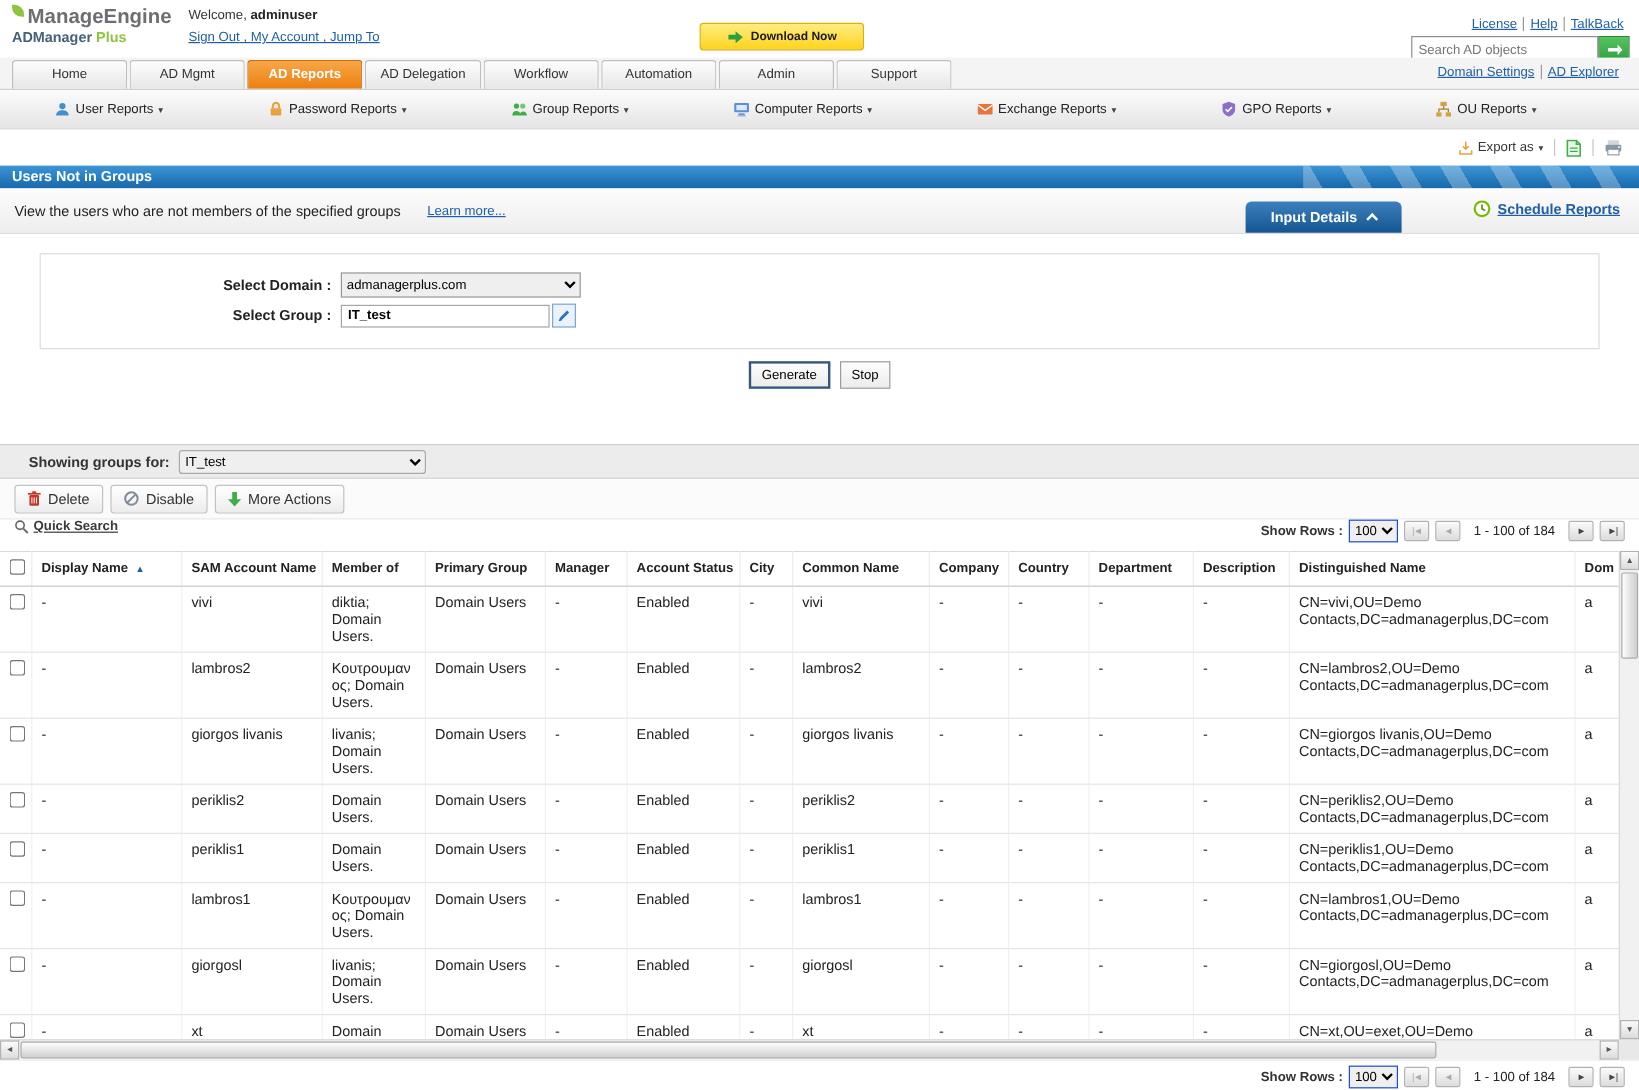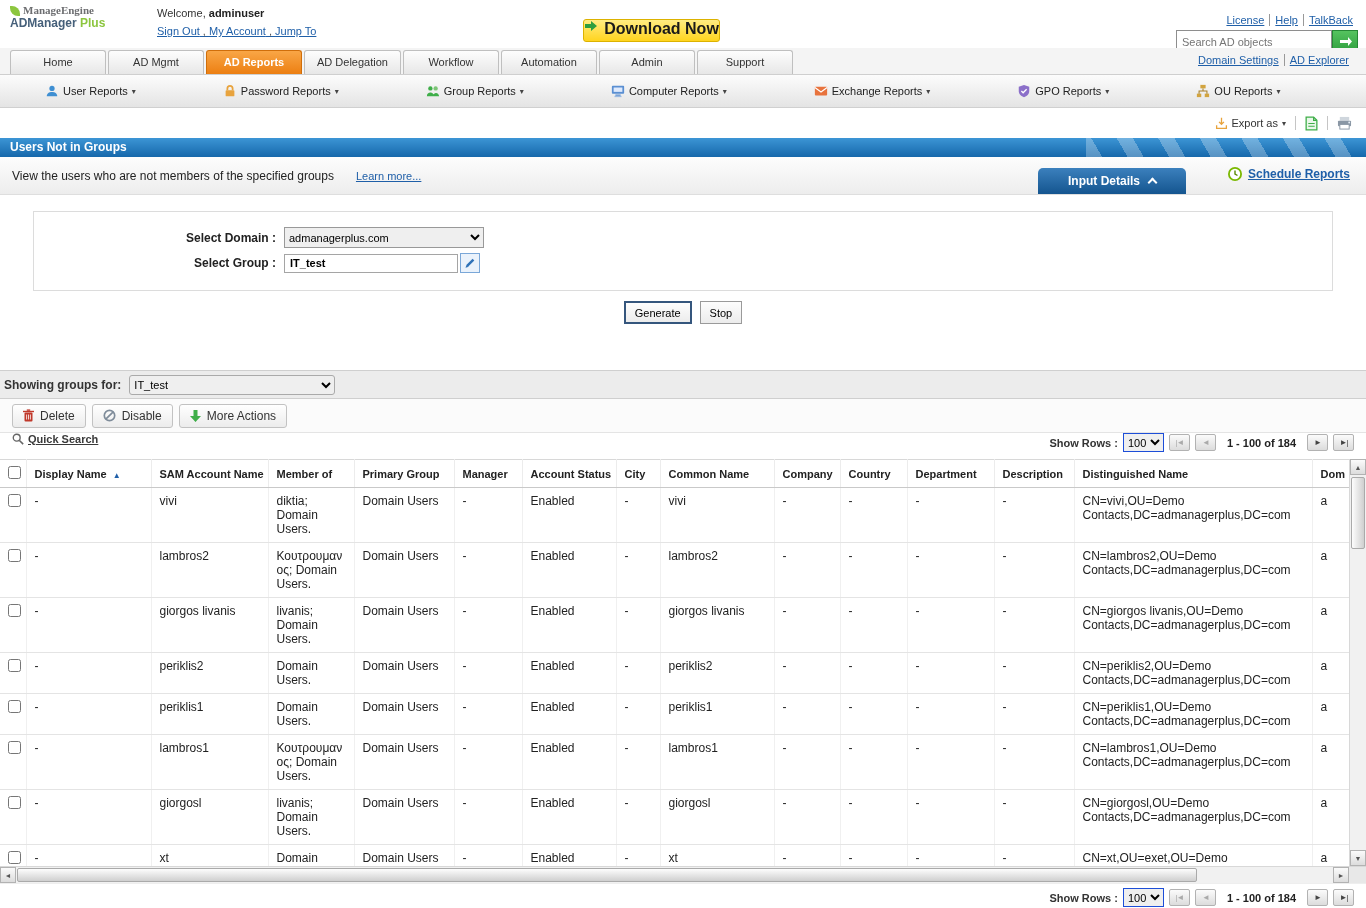--- a/index.html
+++ b/index.html
@@ -11,7 +11,7 @@
   
   .topbar { height:48px; background:#fff; position:relative; padding:3px 8px 0; }
   .brand { position:absolute; left:10px; top:4px; }
-  .brand-l1 { font-size:11px; font-weight:bold; color:#6d6e71; display:flex; align-items:flex-end; gap:3px;font-family:Liberation Serif, serif; }
+  .brand-l1 { font-size:17px; font-weight:bold; color:#6d6e71; display:flex; align-items:flex-start; gap:3px; }
   .leaf { width:10px; height:10px; background:#8cc63f; border-radius:0 8px 0 8px; display:inline-block; }
   .brand-l2 { font-size:12px; font-weight:bold; color:#46607a; }
   .brand-l2 .plus { color:#8cc63f; }

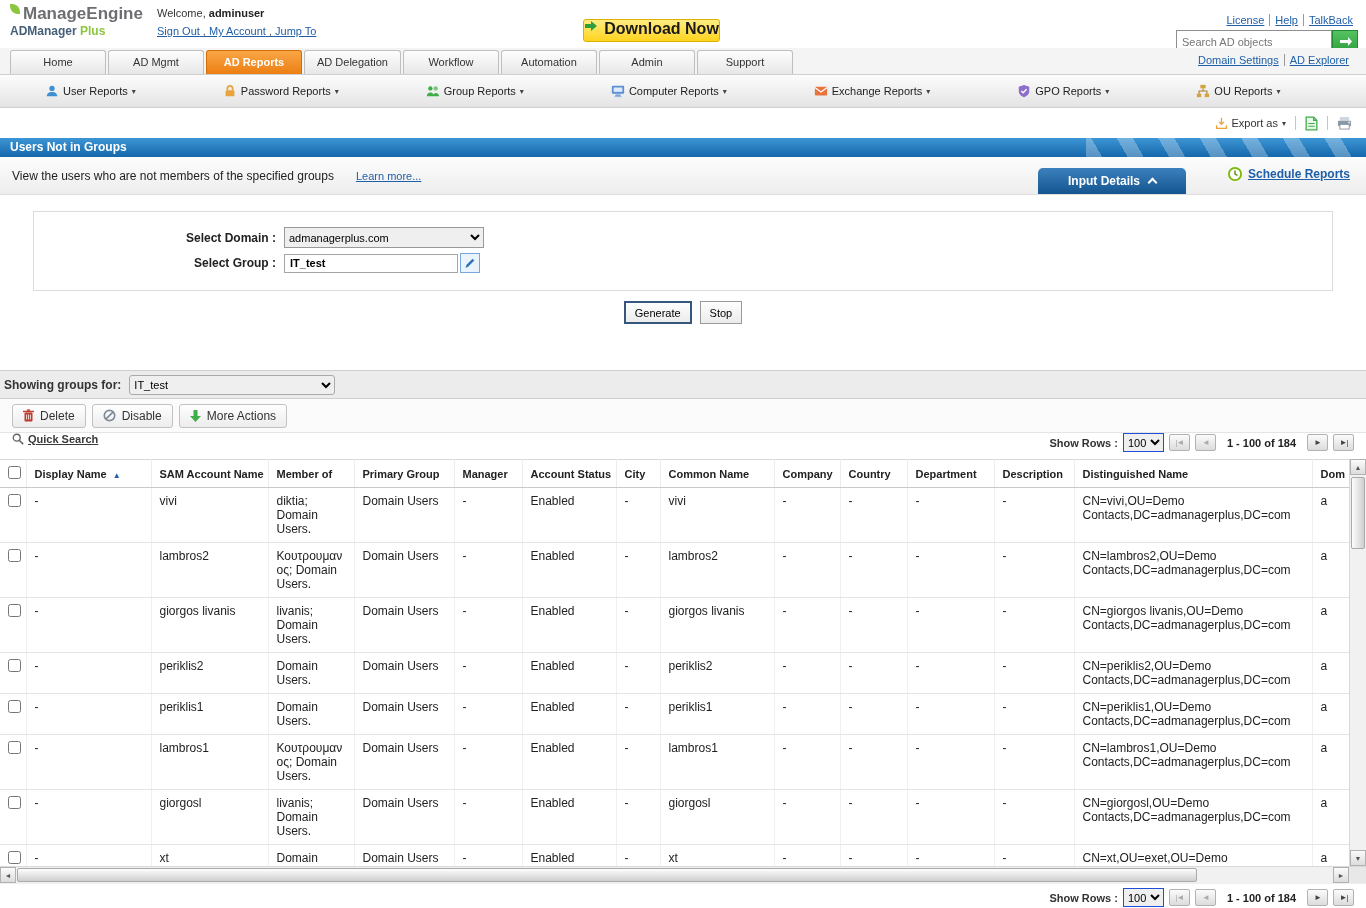--- a/index.html
+++ b/index.html
@@ -19,7 +19,7 @@
   .welcome .u { font-weight:bold; color:#222; }
   .welcome-links { margin-top:6px; font-size:11px; }
   .welcome-links .c::after { content:" , "; color:#555; text-decoration:none; }
-  .download-btn { position:absolute; left:583px; top:19px; width:137px; height:23px; background:linear-gradient(#ffec82,#ffd41e); border:1px solid #dcb200; border-radius:3px; display:flex; align-items:flex-start; justify-content:center; gap:6px; font-weight:bold; font-size:16px; color:#1a1a1a; cursor:pointer; }
+  .download-btn { position:absolute; left:583px; top:19px; width:137px; height:23px; background:linear-gradient(#ffec82,#ffd41e); border:1px solid #dcb200; border-radius:3px; display:flex; align-items:center; justify-content:center; gap:6px; font-weight:bold; font-size:10px; color:#1a1a1a; cursor:pointer; }
   .top-right { position:absolute; right:8px; top:14px; text-align:right; }
   .top-links { font-size:11px; }
   .top-links .c { padding:0 5px; }

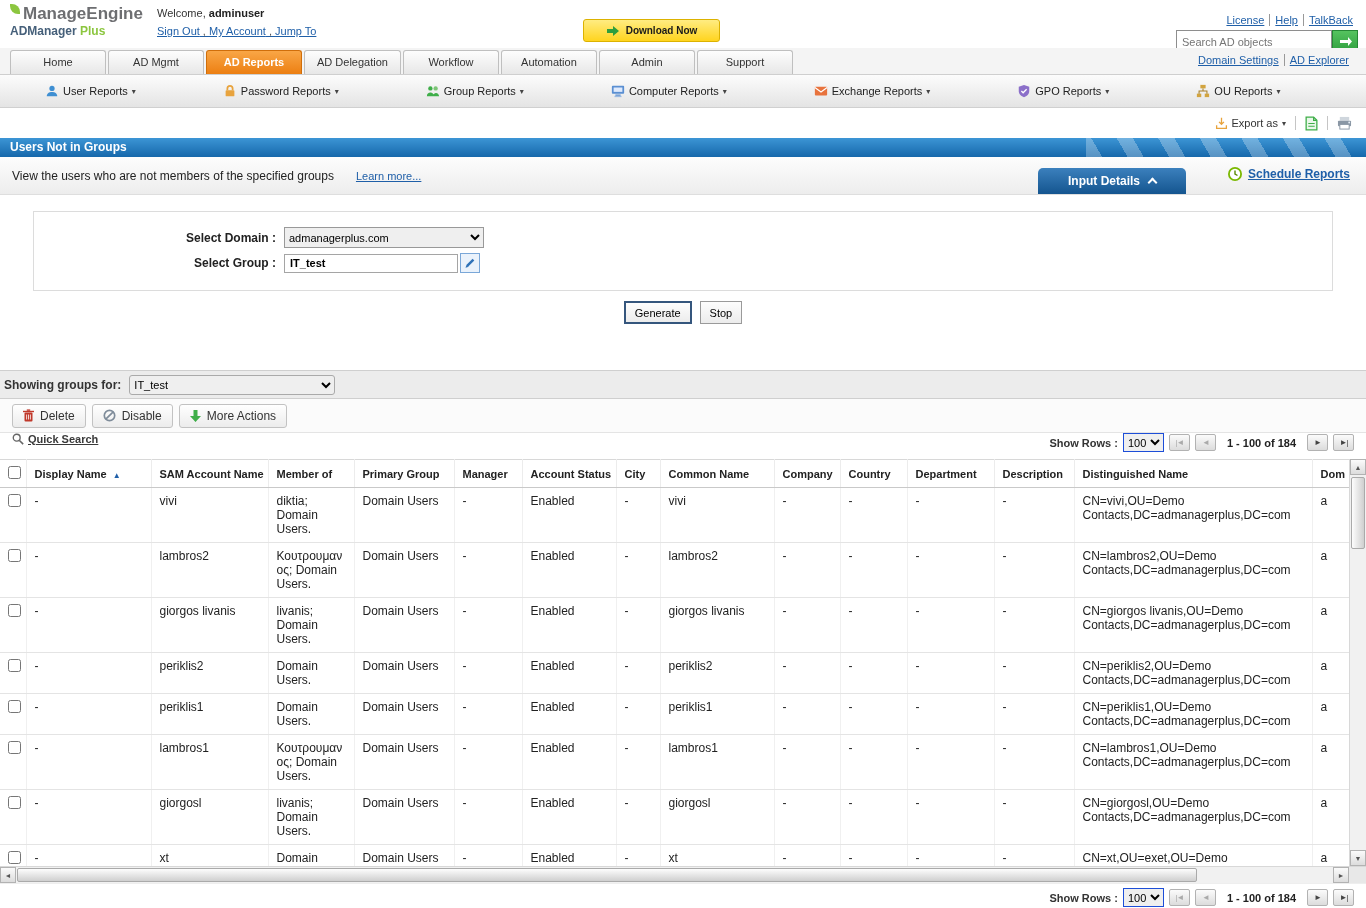--- a/index.html
+++ b/index.html
@@ -54,7 +54,7 @@
   
   .desc-row { height:38px; background:linear-gradient(#fdfdfd,#ededed); border-bottom:1px solid #dedede; position:relative; display:flex; align-items:center; padding:0 12px; font-size:12px; color:#222; }
   .desc-row .lm { margin-left:22px; font-size:11px; }
-  .input-details { position:absolute; left:1038px; bottom:0; width:148px; height:26px; background:linear-gradient(#3b80bd,#14558f); color:#fff; font-weight:bold; font-size:12px; border-radius:5px 5px 0 0; display:flex; align-items:center; justify-content:center; gap:9px; cursor:pointer; }
+  .input-details { position:absolute; left:1038px; bottom:0; width:130px; height:26px; background:linear-gradient(#3b80bd,#14558f); color:#fff; font-weight:bold; font-size:12px; border-radius:5px 5px 0 0; display:flex; align-items:center; justify-content:center; gap:9px; cursor:pointer; }
   .chev-up { width:7px; height:7px; border-left:2px solid #fff; border-top:2px solid #fff; transform:rotate(45deg); margin-top:3px; }
   .schedule { position:absolute; right:16px; top:9px; display:flex; align-items:center; gap:5px; font-weight:bold; font-size:12px; cursor:pointer; }
 

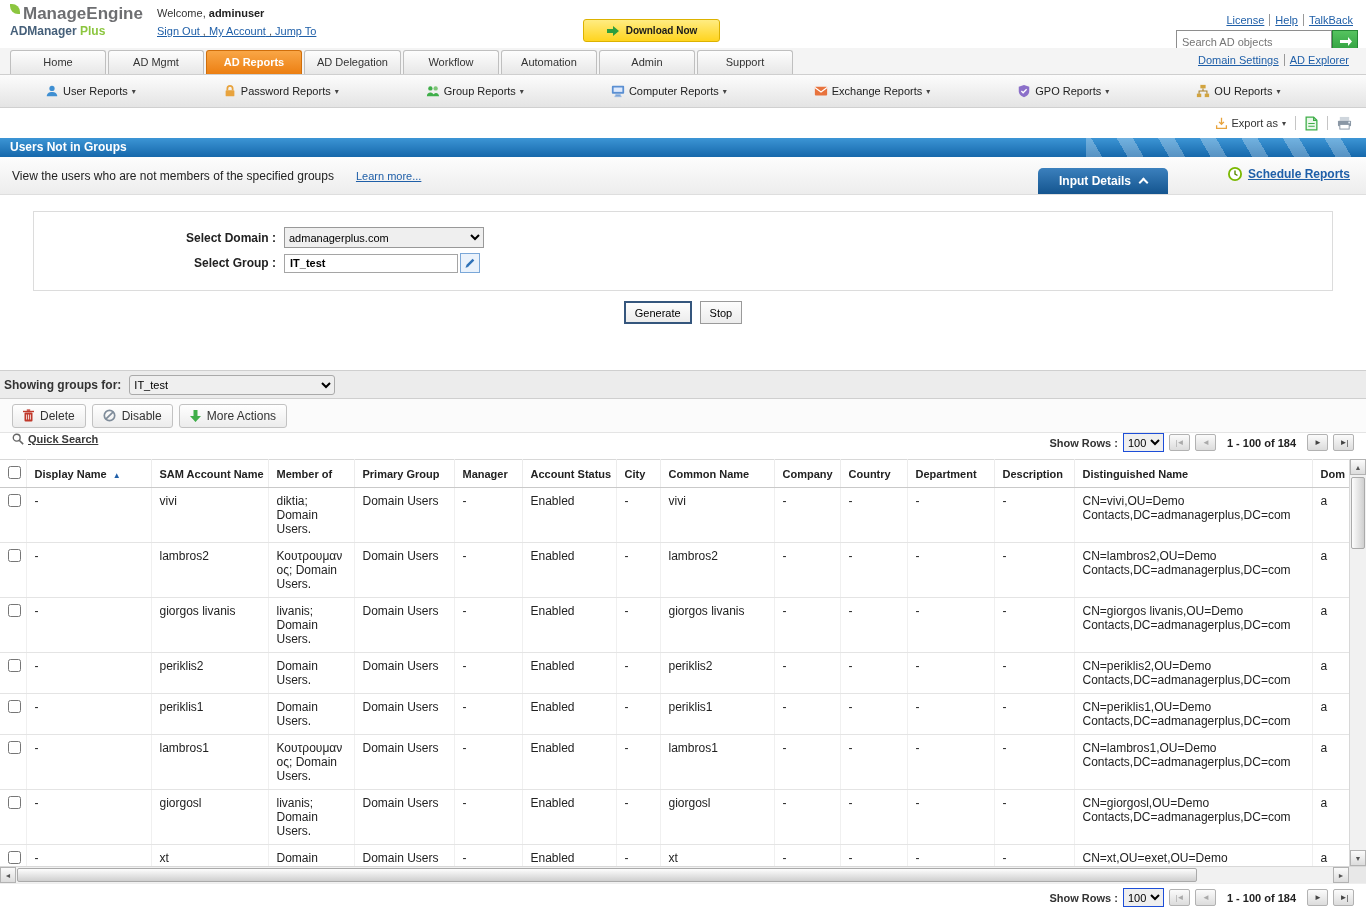--- a/index.html
+++ b/index.html
@@ -73,7 +73,7 @@
   .spacer20 { height:20px; }
 
   
-  .results-header { height:29px; background:#ececec; border-top:1px solid #cfcfcf; border-bottom:1px solid #cfcfcf; display:flex; align-items:center; padding:0 4px; gap:8px; }
+  .results-header { height:29px; background:#ececec; border-top:1px solid #cfcfcf; border-bottom:1px solid #cfcfcf; display:flex; align-items:center; padding:0 24px; gap:8px; }
   .rh-label { font-weight:bold; font-size:12px; }
   .sel-showing { width:206px; height:20px; font-size:11px; border:1px solid #aaa; border-radius:3px; font-family:"Liberation Sans",sans-serif; }
   .rh-right { margin-left:auto; display:flex; align-items:center; gap:9px; }

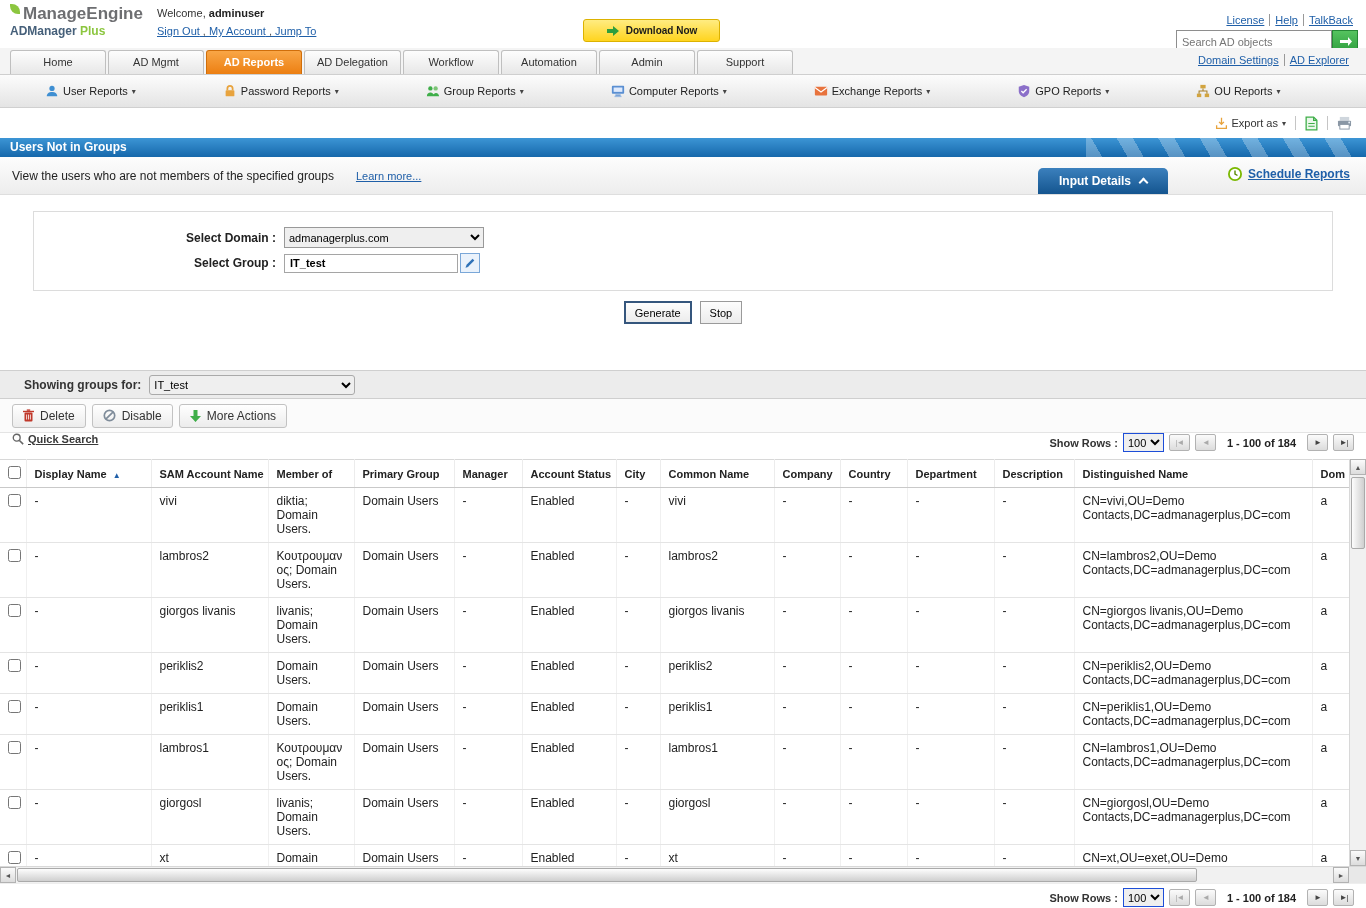--- a/index.html
+++ b/index.html
@@ -94,7 +94,7 @@
   .sel-rows { height:19px; font-size:11px; border:1px solid #1d4ed8; font-family:"Liberation Sans",sans-serif; }
   .pg { width:21px; height:17px; background:linear-gradient(#fbfbfb,#dcdcdc); border:1px solid #b2b2b2; border-radius:2px; display:flex; align-items:center; justify-content:center; font-size:8px; color:#444; cursor:pointer; letter-spacing:-1px; }
   .pg.dis { color:#aaa; cursor:default; }
-  .pg-range { margin:0 6px; color:#222;font-weight:bold; }
+  .pg-range { margin:0 6px; color:#222; }
 
   
   .table-zone { display:flex; height:407px; overflow:hidden; }

